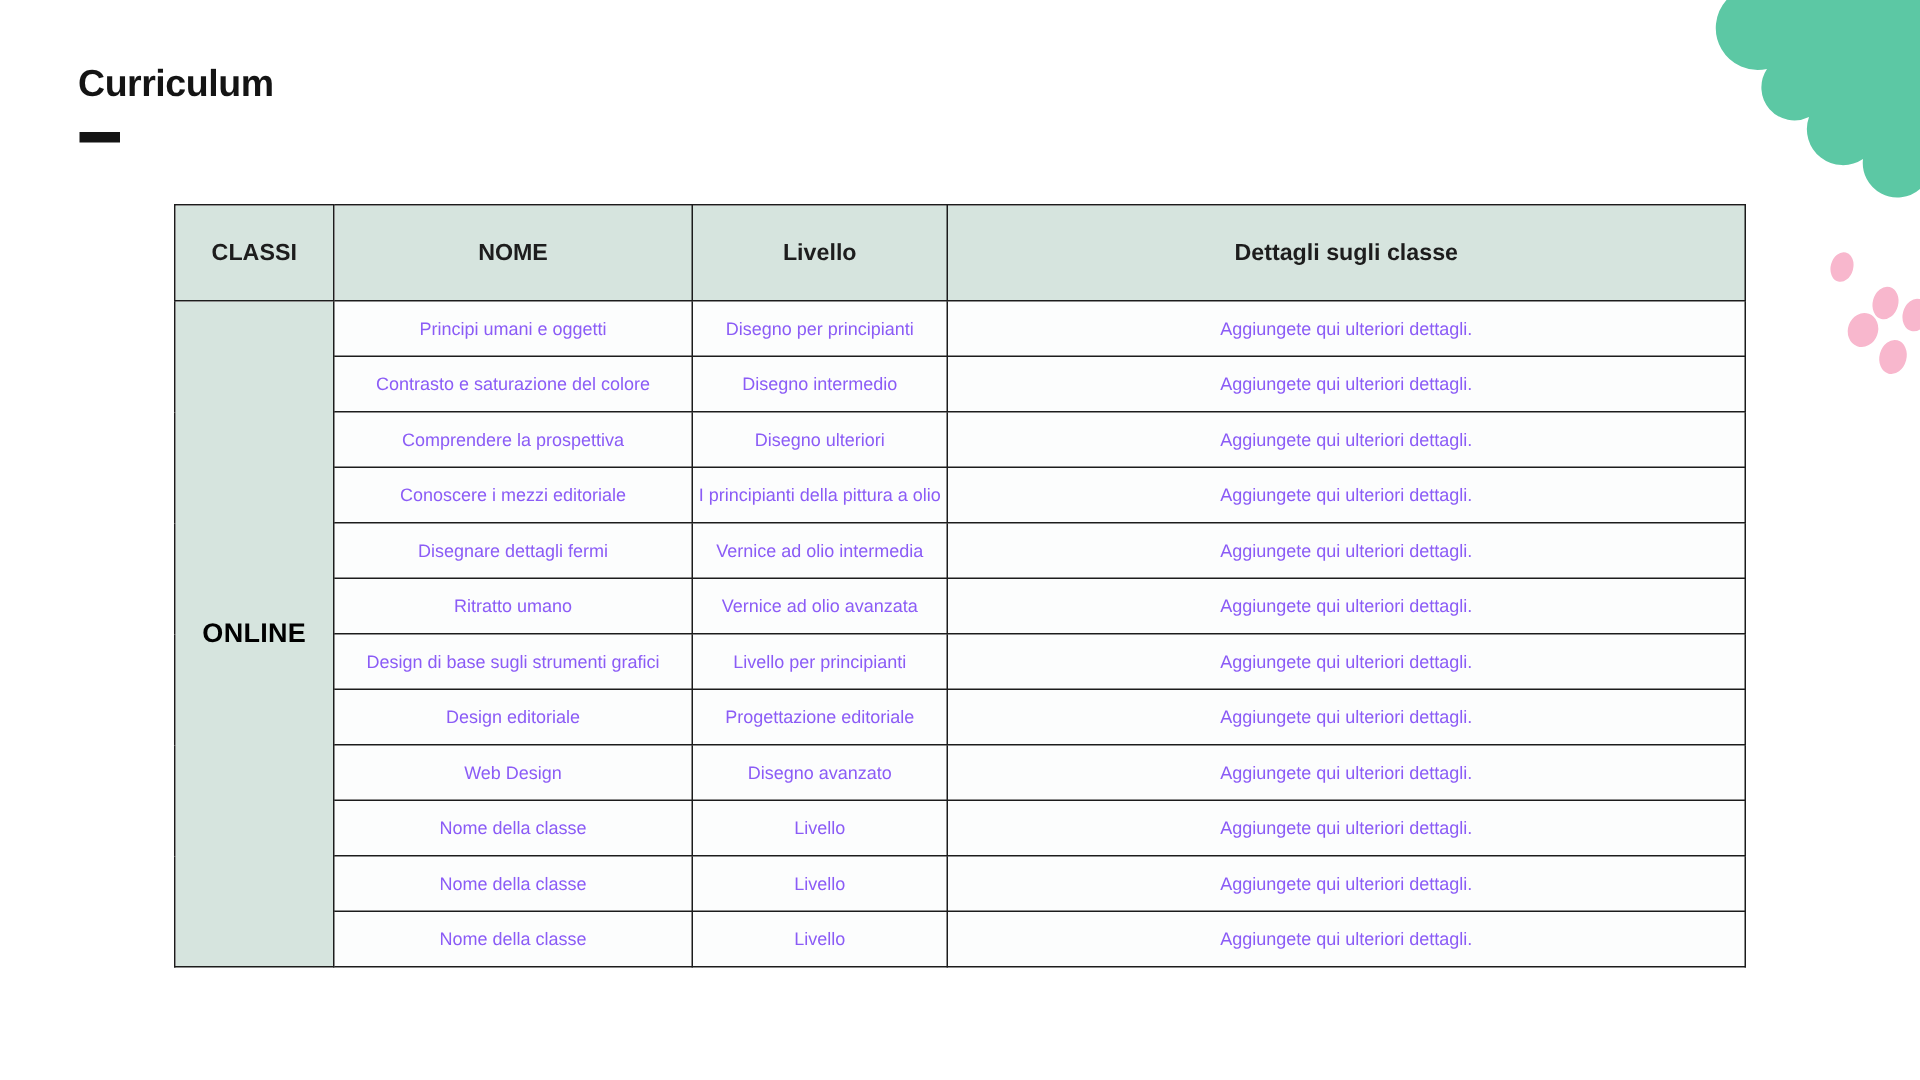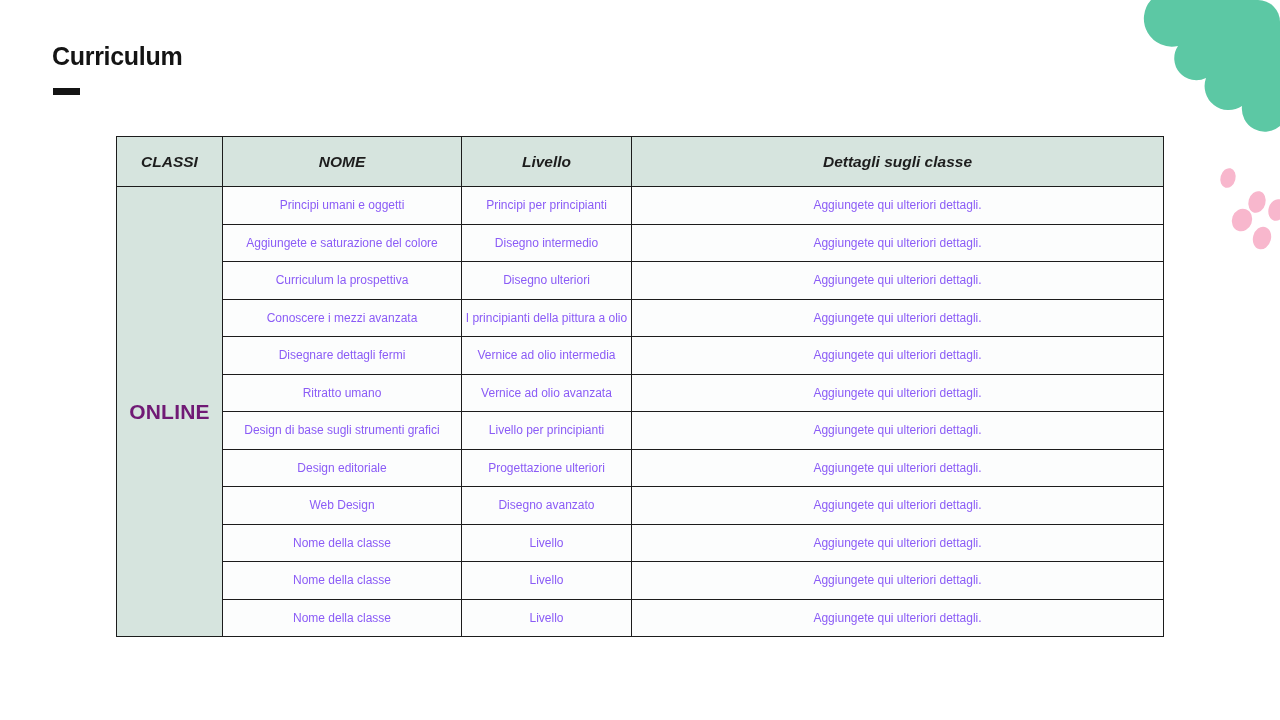--- a/index.html
+++ b/index.html
@@ -11,7 +11,6 @@
     overflow: hidden;
     font-family: "Liberation Sans", sans-serif;
     color: #161616;
-    border-radius: 22px;
   }
 
   

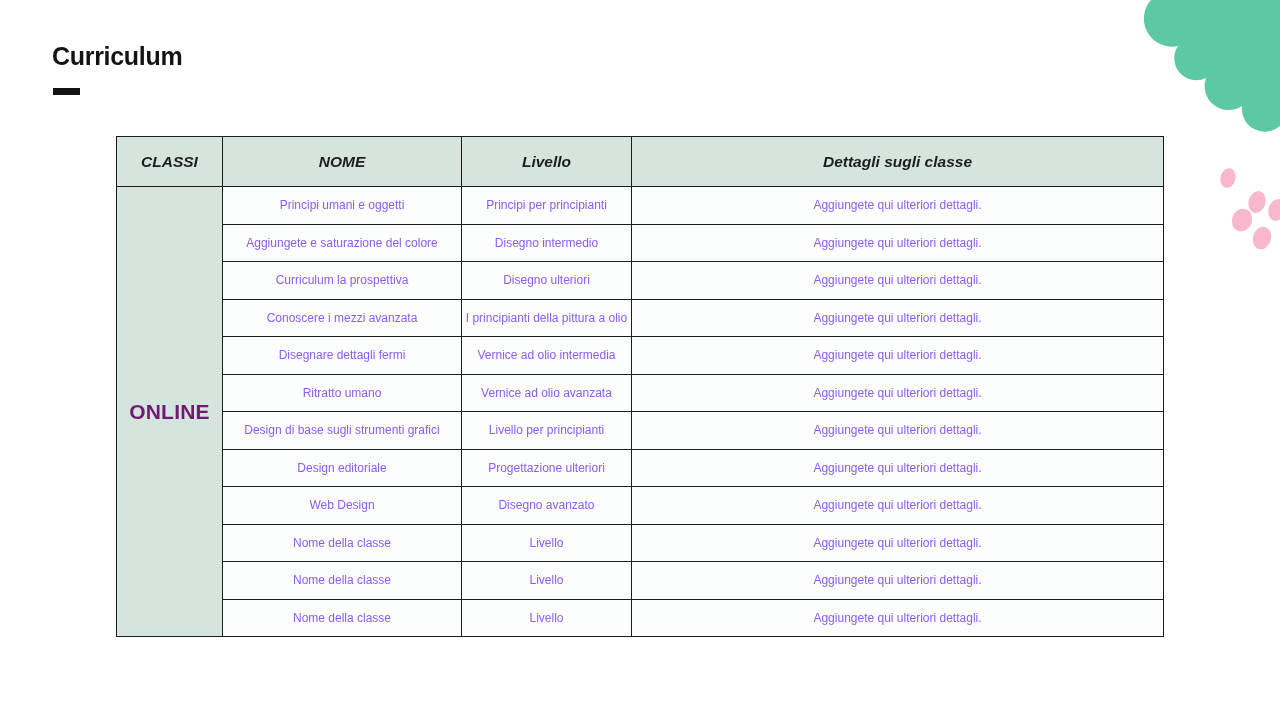--- a/index.html
+++ b/index.html
@@ -56,7 +56,7 @@
     white-space: nowrap;
     overflow: hidden;
   }
-  table.curriculum thead tr { height: 50px; font-style: italic; }
+  table.curriculum thead tr { height: 64px; }
   table.curriculum tbody tr { height: 37px; }
   table.curriculum th {
     background: #d6e4de;

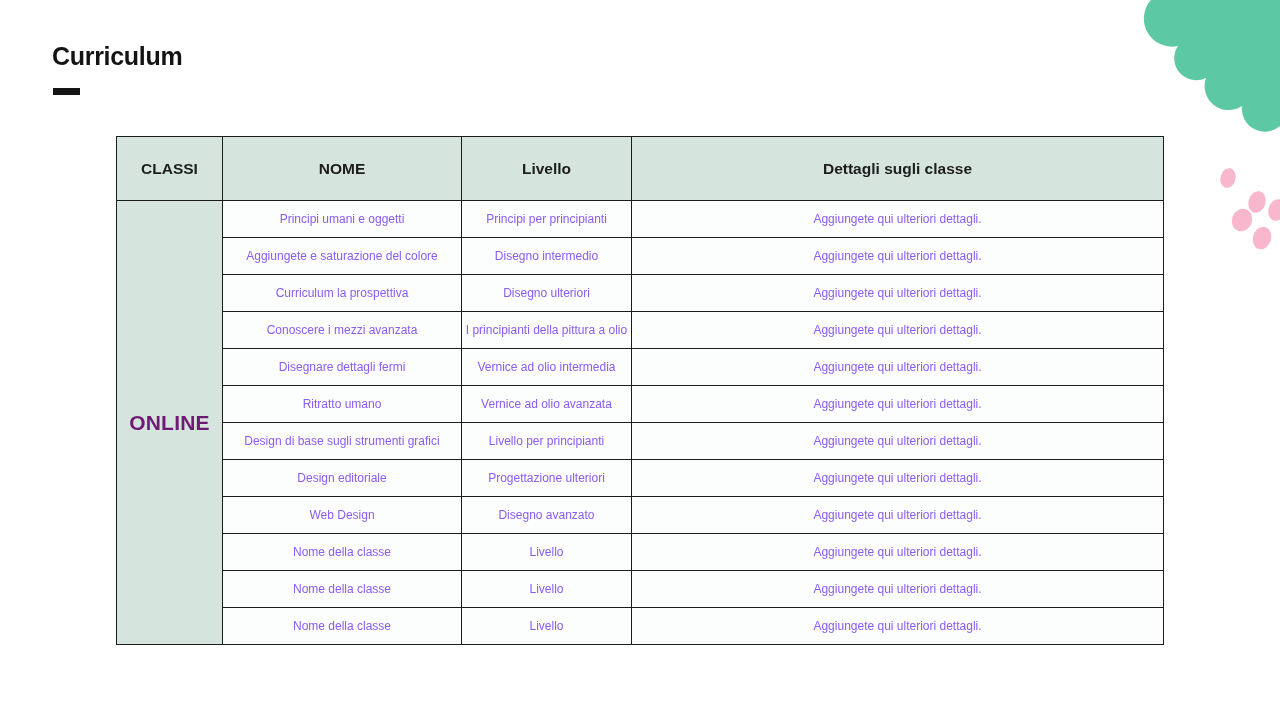--- a/index.html
+++ b/index.html
@@ -117,7 +117,7 @@
       <tr>
         <td class="group-cell" rowspan="12">ONLINE</td>
         <td>Principi umani e oggetti</td>
-        <td>Principi per principianti</td>
+        <td>Disegno per principianti</td>
         <td>Aggiungete qui ulteriori dettagli.</td>
       </tr>
       <tr>

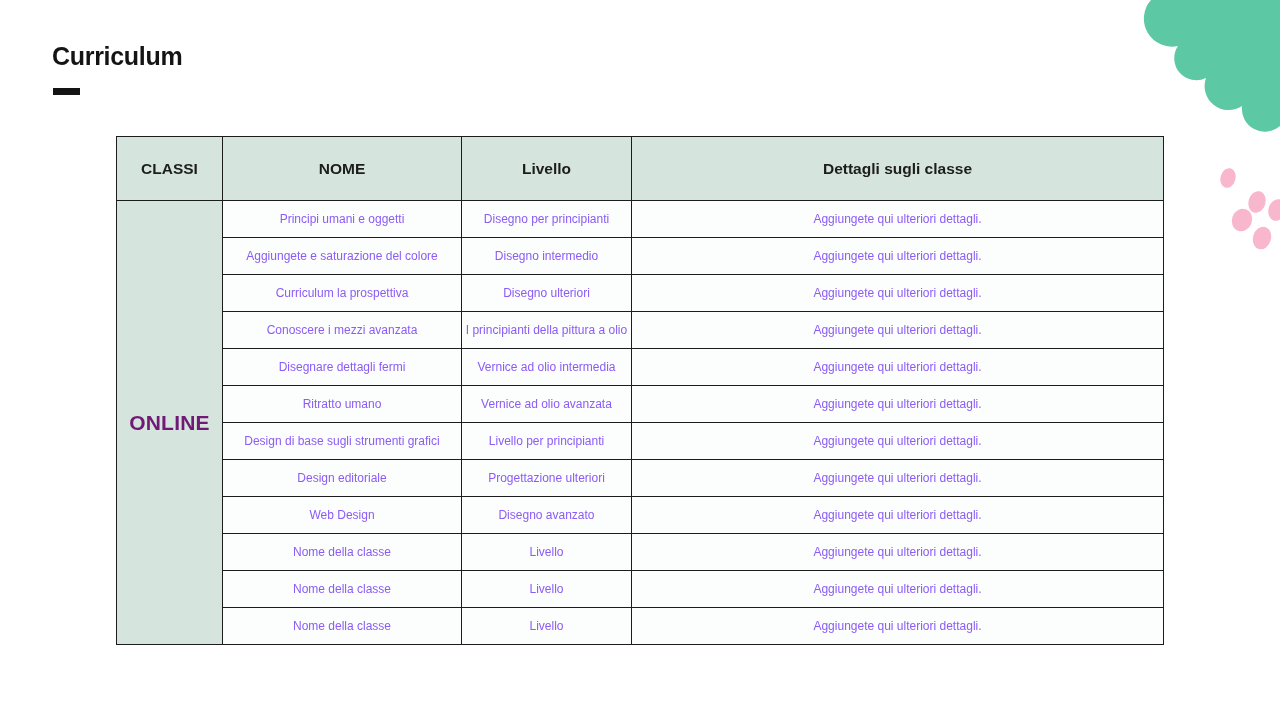--- a/index.html
+++ b/index.html
@@ -121,7 +121,7 @@
         <td>Aggiungete qui ulteriori dettagli.</td>
       </tr>
       <tr>
-        <td>Aggiungete e saturazione del colore</td>
+        <td>Contrasto e saturazione del colore</td>
         <td>Disegno intermedio</td>
         <td>Aggiungete qui ulteriori dettagli.</td>
       </tr>

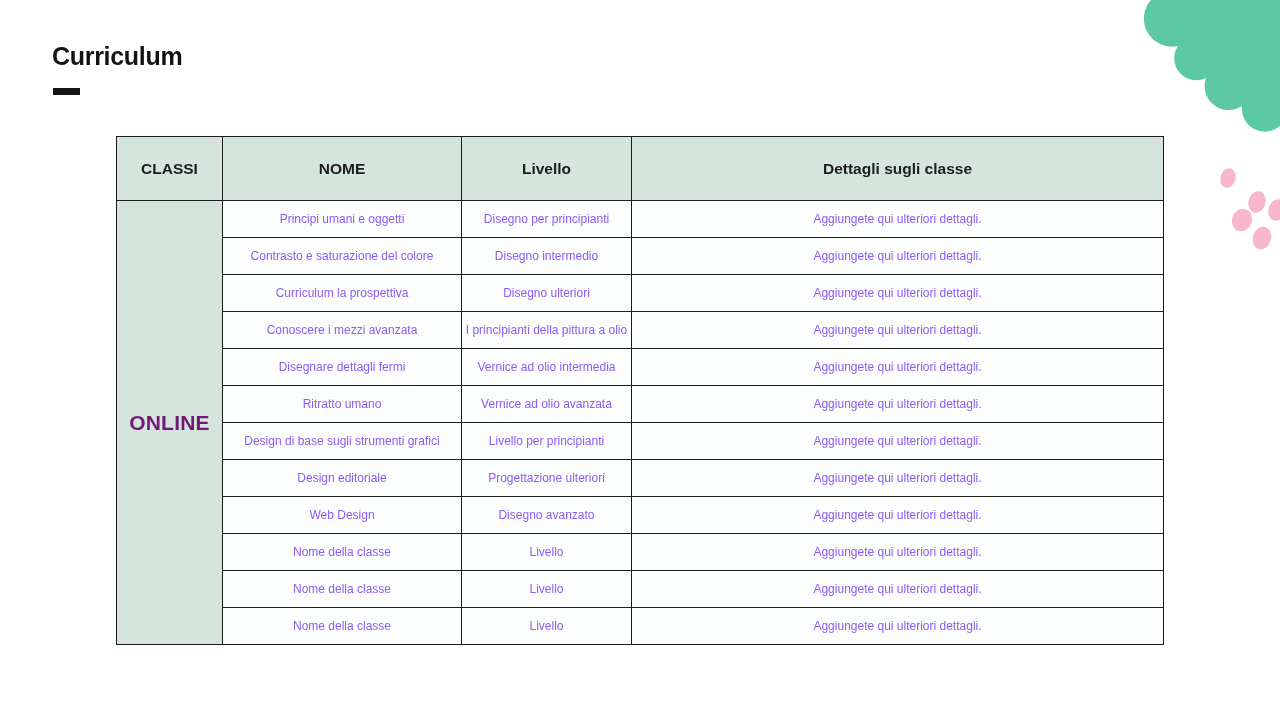--- a/index.html
+++ b/index.html
@@ -126,7 +126,7 @@
         <td>Aggiungete qui ulteriori dettagli.</td>
       </tr>
       <tr>
-        <td>Curriculum la prospettiva</td>
+        <td>Comprendere la prospettiva</td>
         <td>Disegno ulteriori</td>
         <td>Aggiungete qui ulteriori dettagli.</td>
       </tr>

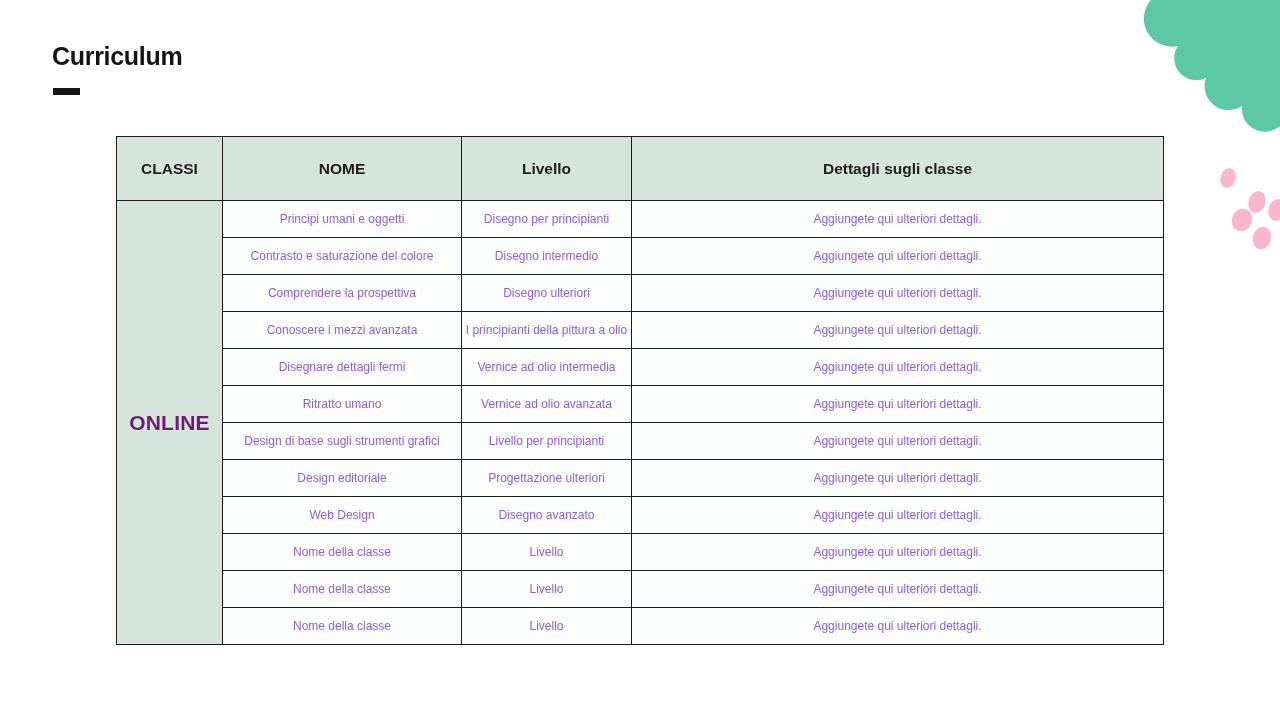--- a/index.html
+++ b/index.html
@@ -131,7 +131,7 @@
         <td>Aggiungete qui ulteriori dettagli.</td>
       </tr>
       <tr>
-        <td>Conoscere i mezzi avanzata</td>
+        <td>Conoscere i mezzi editoriale</td>
         <td>I principianti della pittura a olio</td>
         <td>Aggiungete qui ulteriori dettagli.</td>
       </tr>

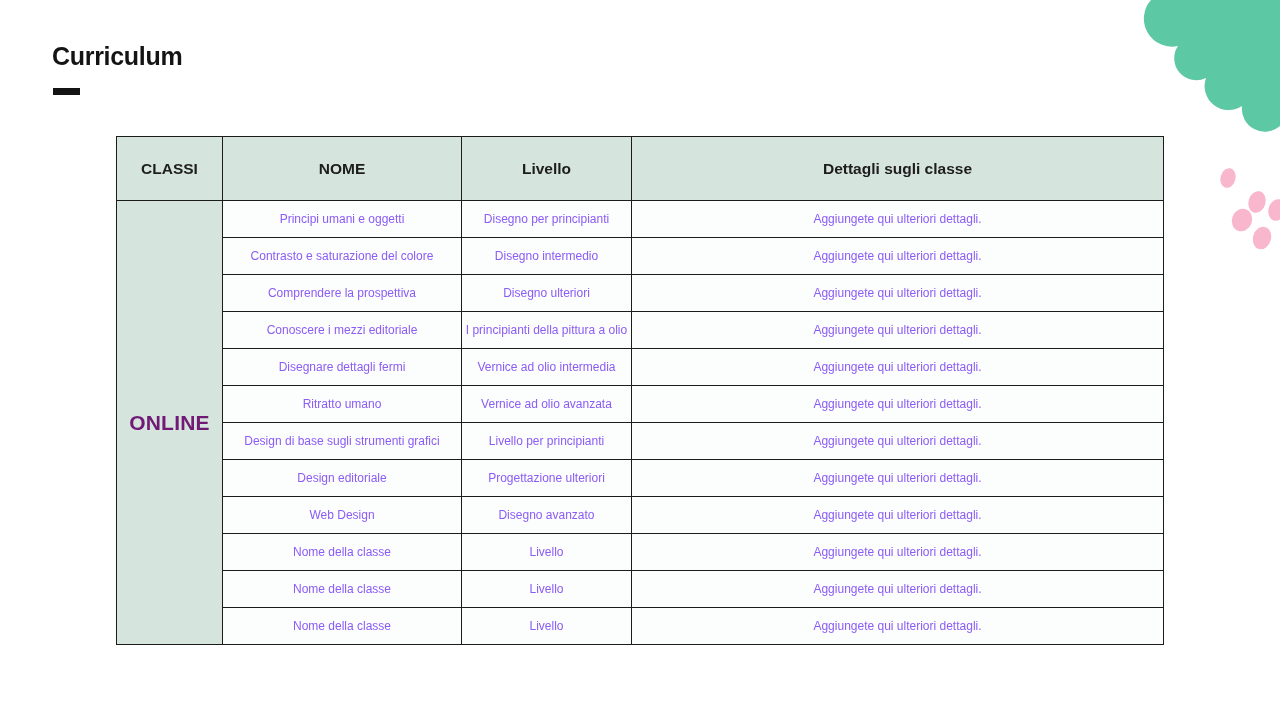--- a/index.html
+++ b/index.html
@@ -72,10 +72,10 @@
   }
   table.curriculum td.group-cell {
     background: #d6e4de;
-    font-size: 21px;
+    font-size: 18px;
     font-weight: 700;
     letter-spacing: 0.2px;
-    color: #701a75;
+    color: #000000;
   }
 </style>
 </head>

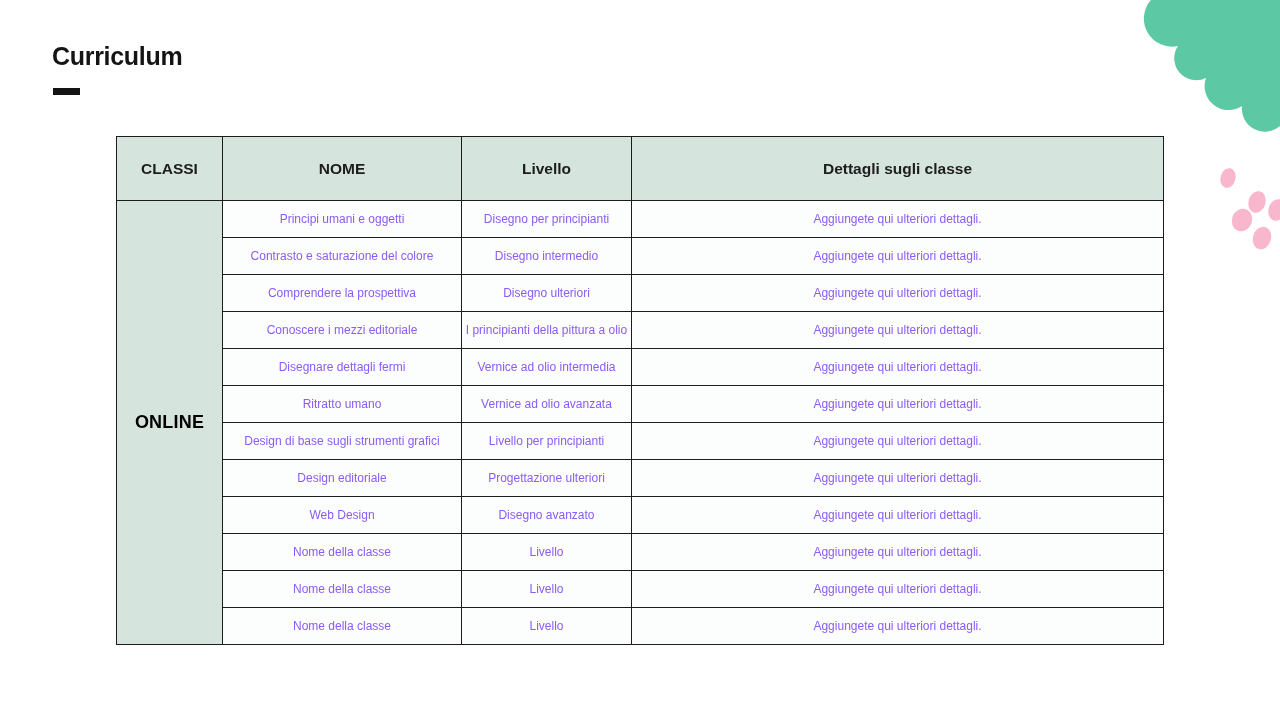--- a/index.html
+++ b/index.html
@@ -152,7 +152,7 @@
       </tr>
       <tr>
         <td>Design editoriale</td>
-        <td>Progettazione ulteriori</td>
+        <td>Progettazione editoriale</td>
         <td>Aggiungete qui ulteriori dettagli.</td>
       </tr>
       <tr>

